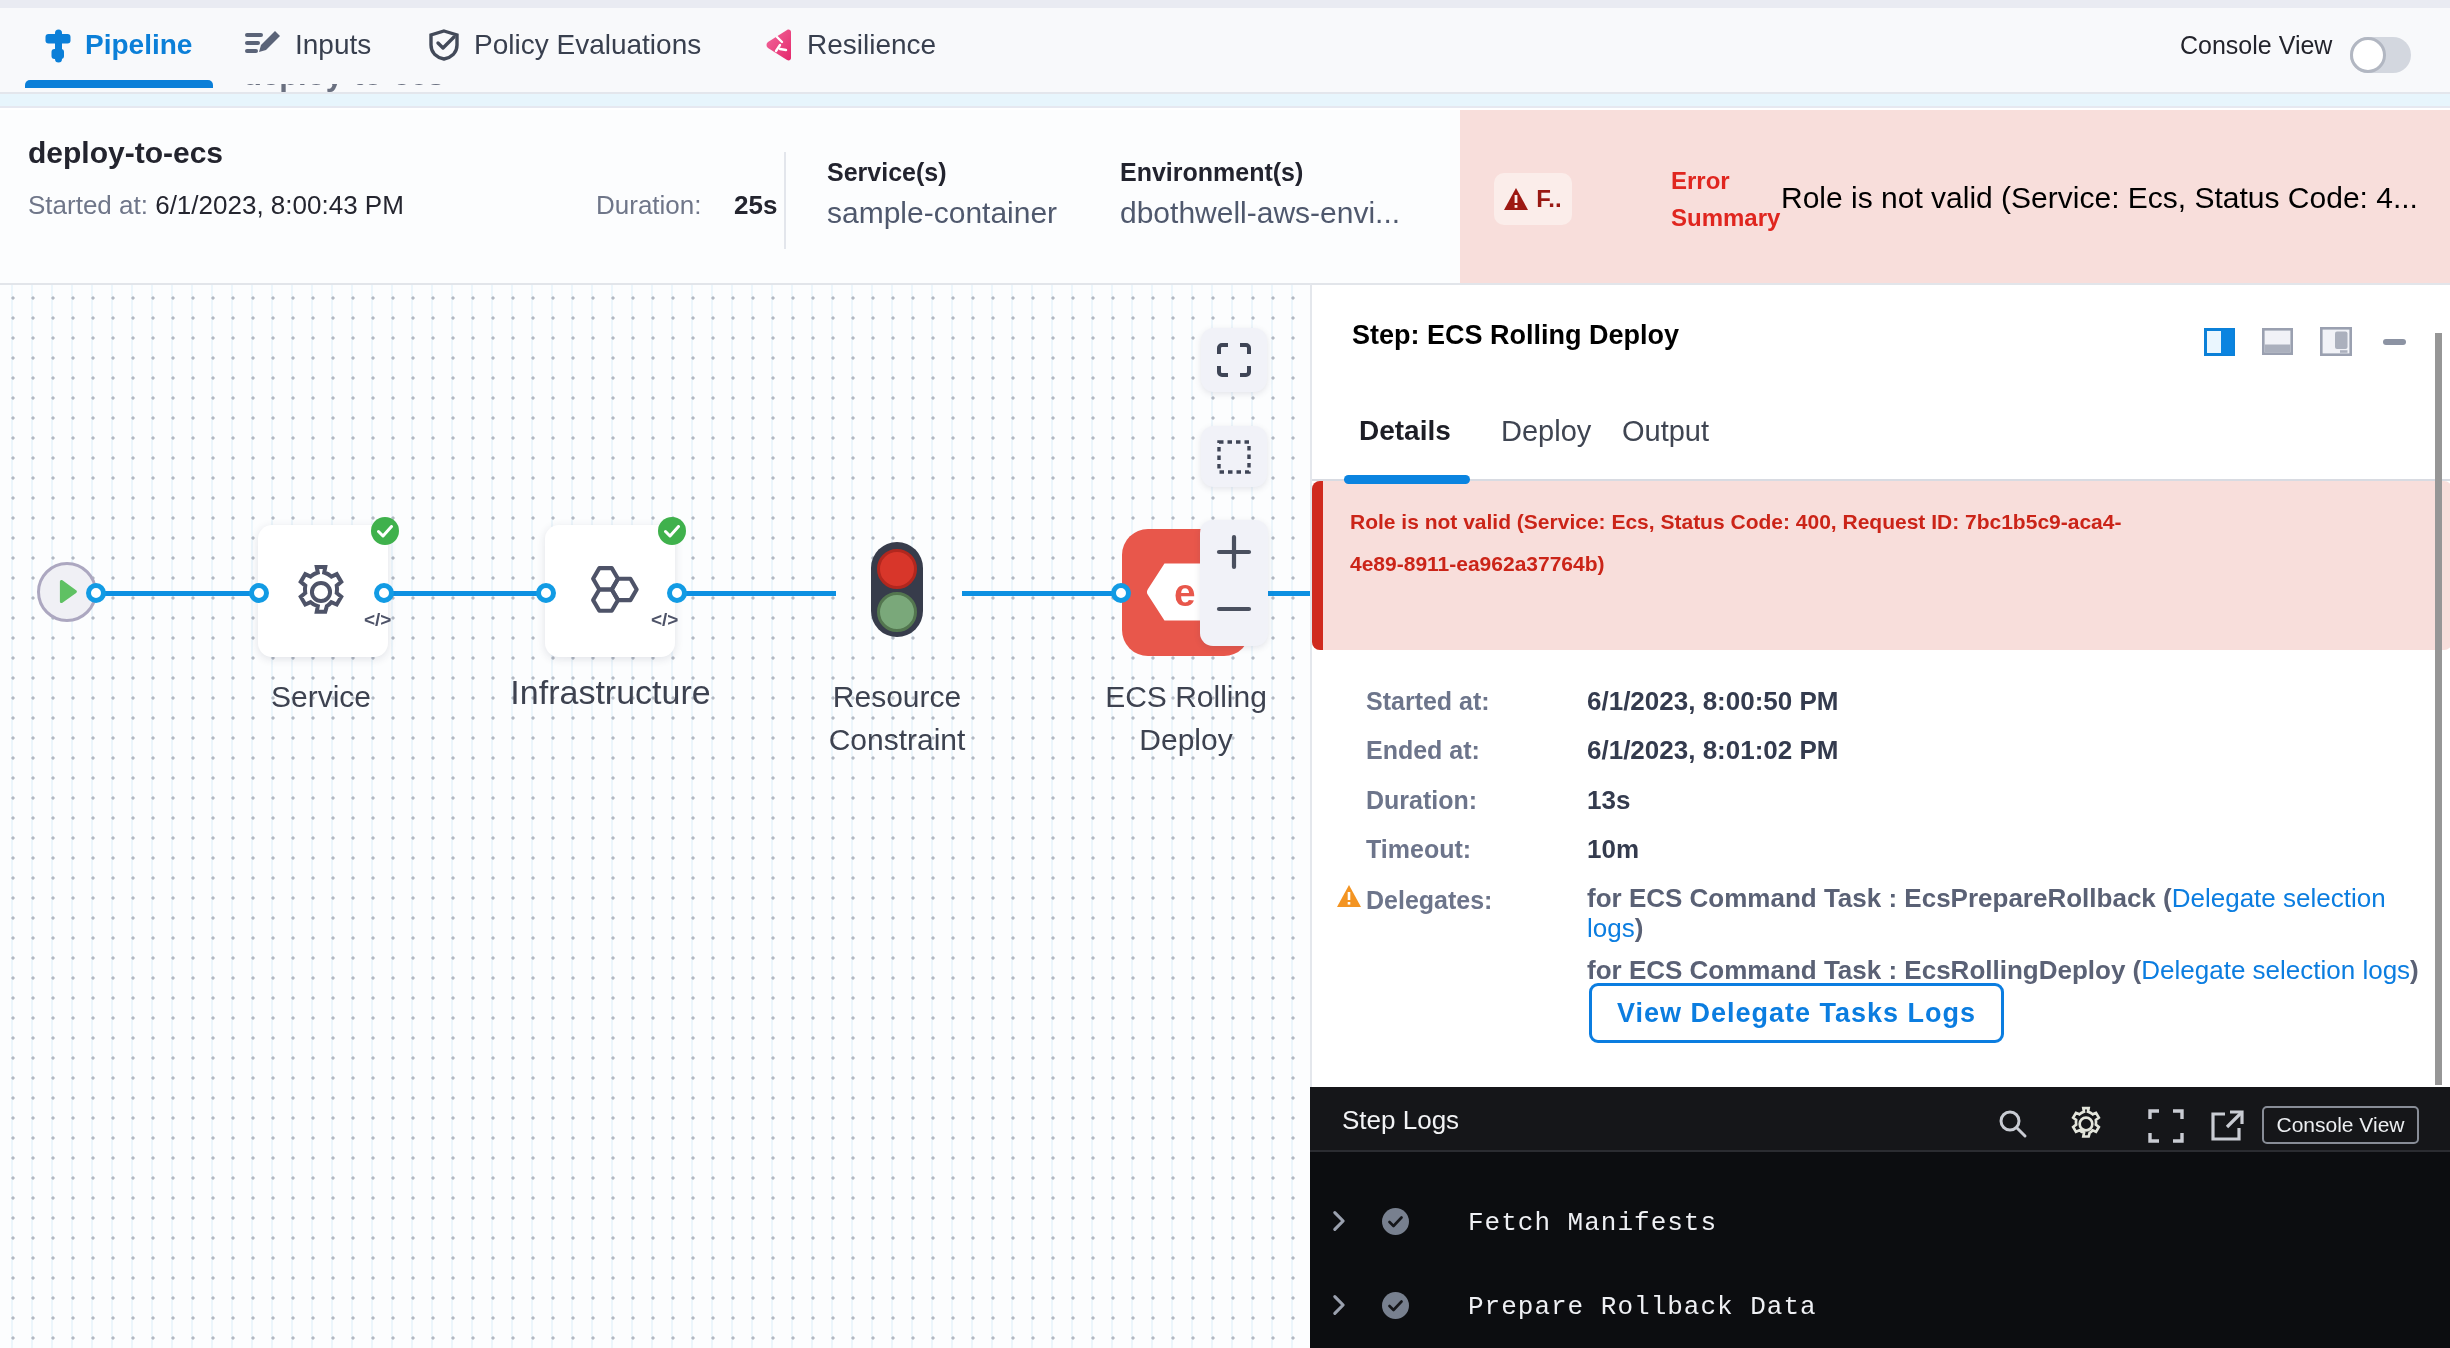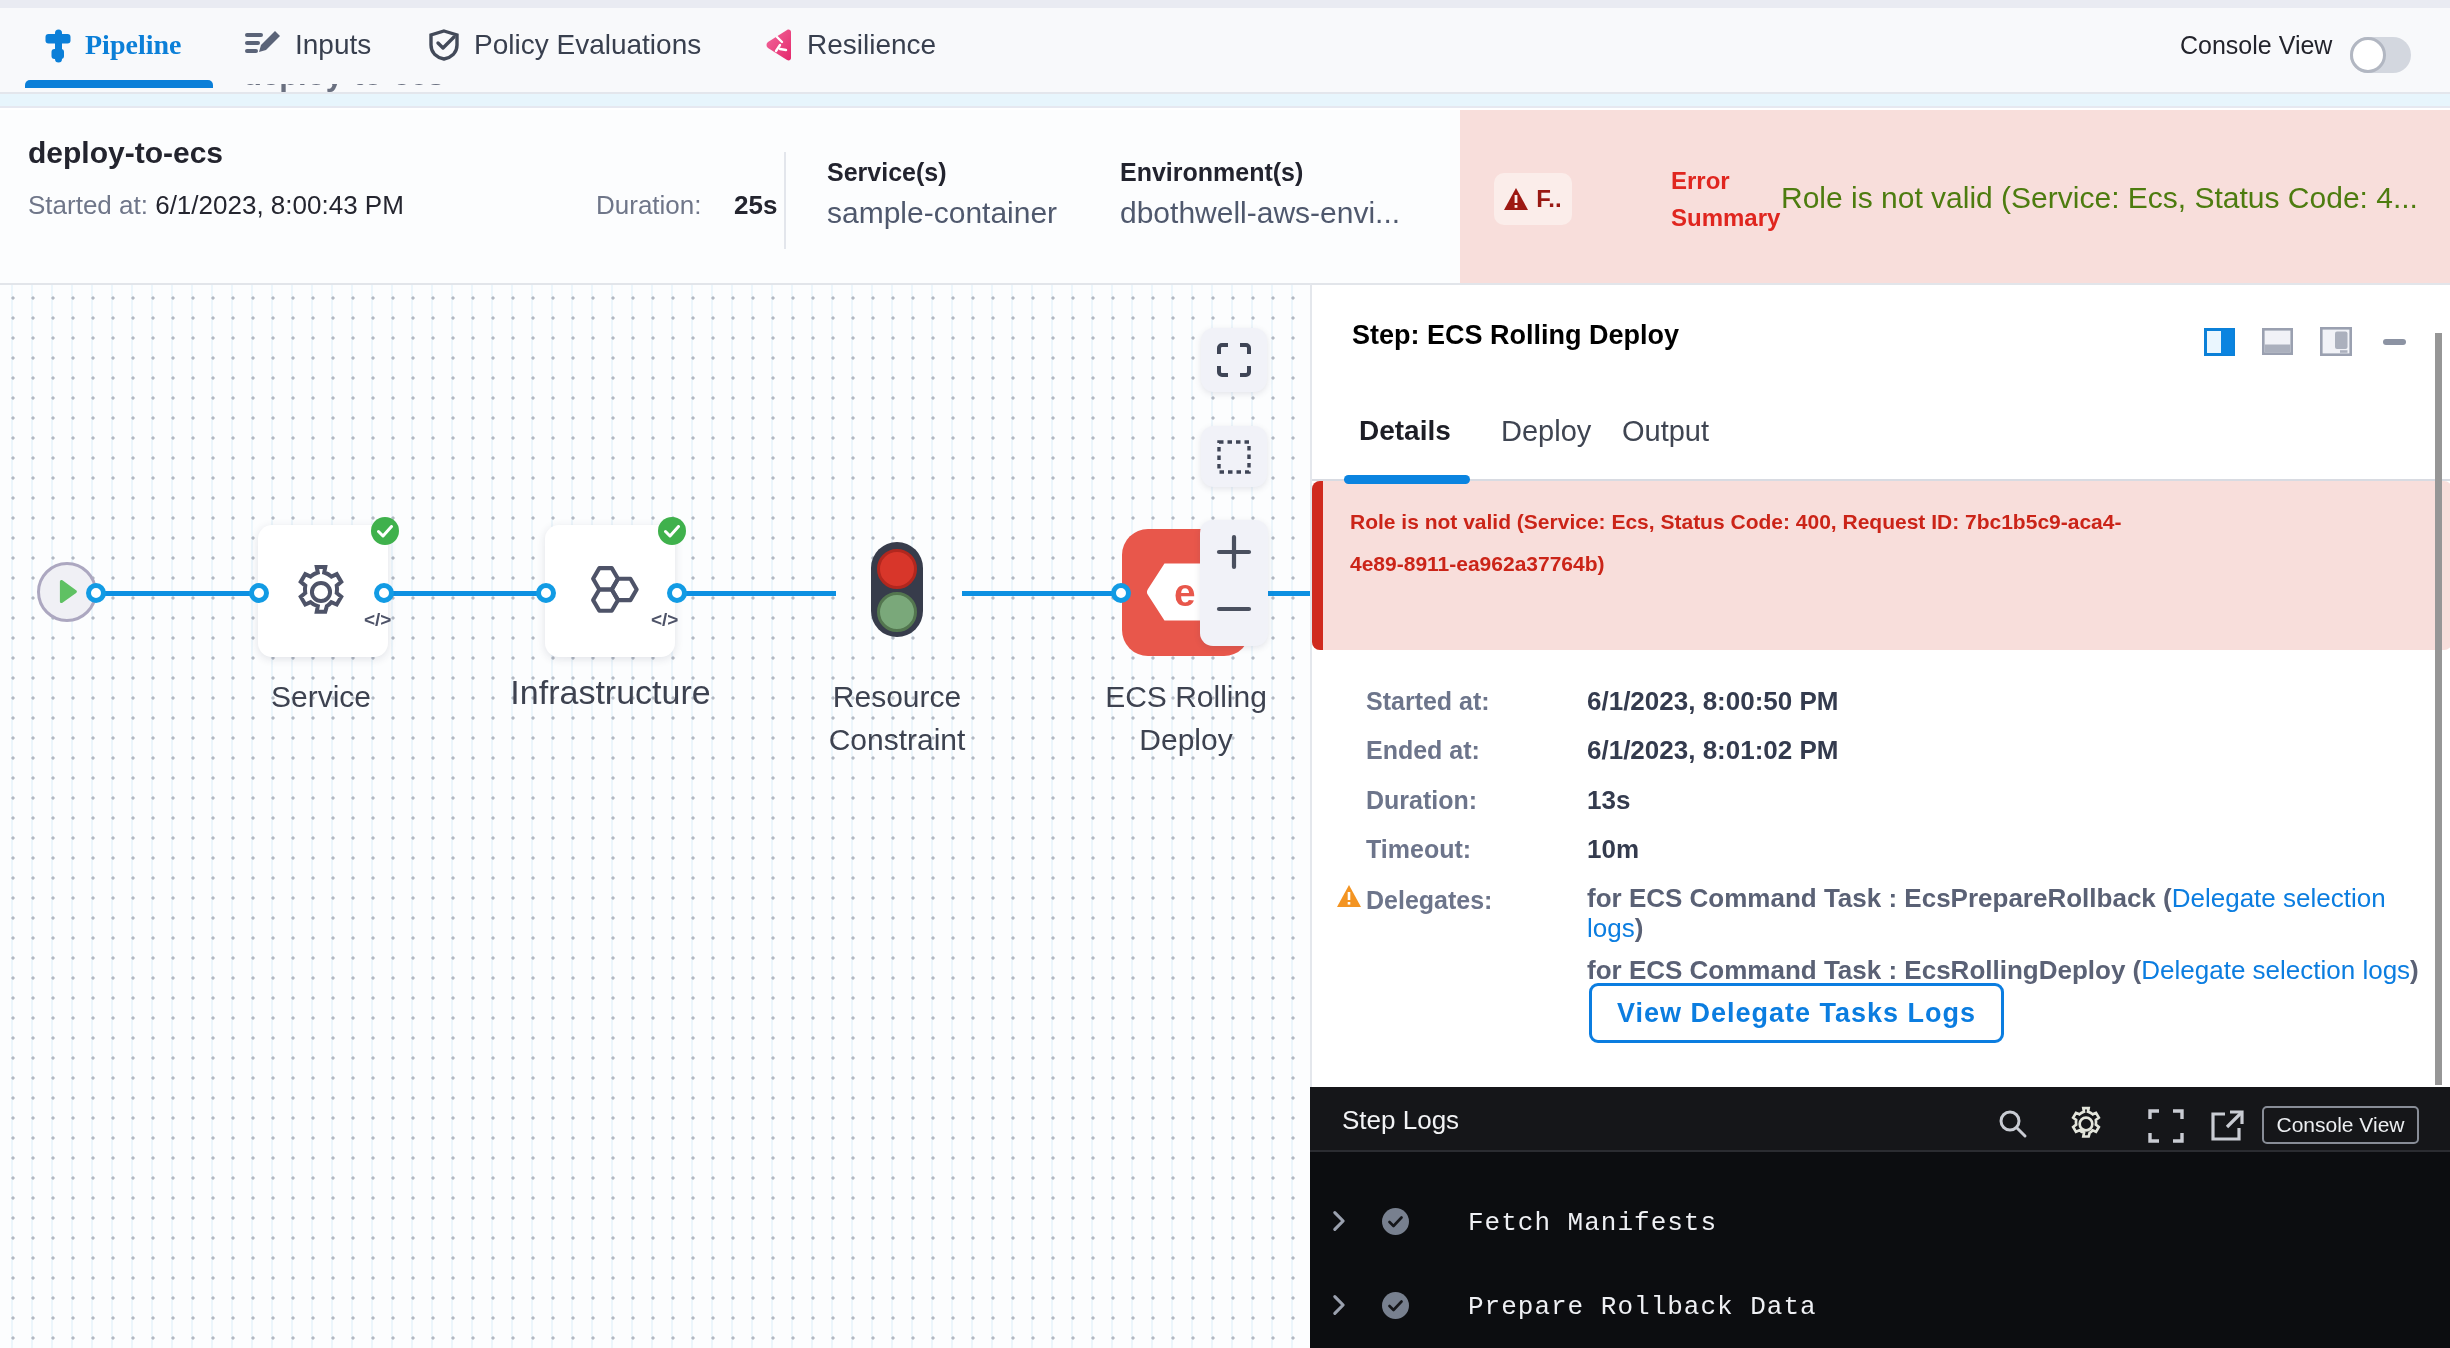--- a/index.html
+++ b/index.html
@@ -85,7 +85,7 @@
 <div class="abs" id="topstrip"></div>
 
 <div class="abs" id="navbar">
-  <div class="navitem" style="left:45px; color:#0b7fd8; font-weight:bold;font-family:Liberation Serif, serif;">
+  <div class="navitem" style="left:45px; color:#0b7fd8; font-weight:bold;">
     <svg width="26" height="34" viewBox="0 0 26 34" style="margin-top:2px;">
         <g fill="#0b7fd8">
           <rect x="10" y="0.5" width="7" height="33" rx="3.5"></rect>

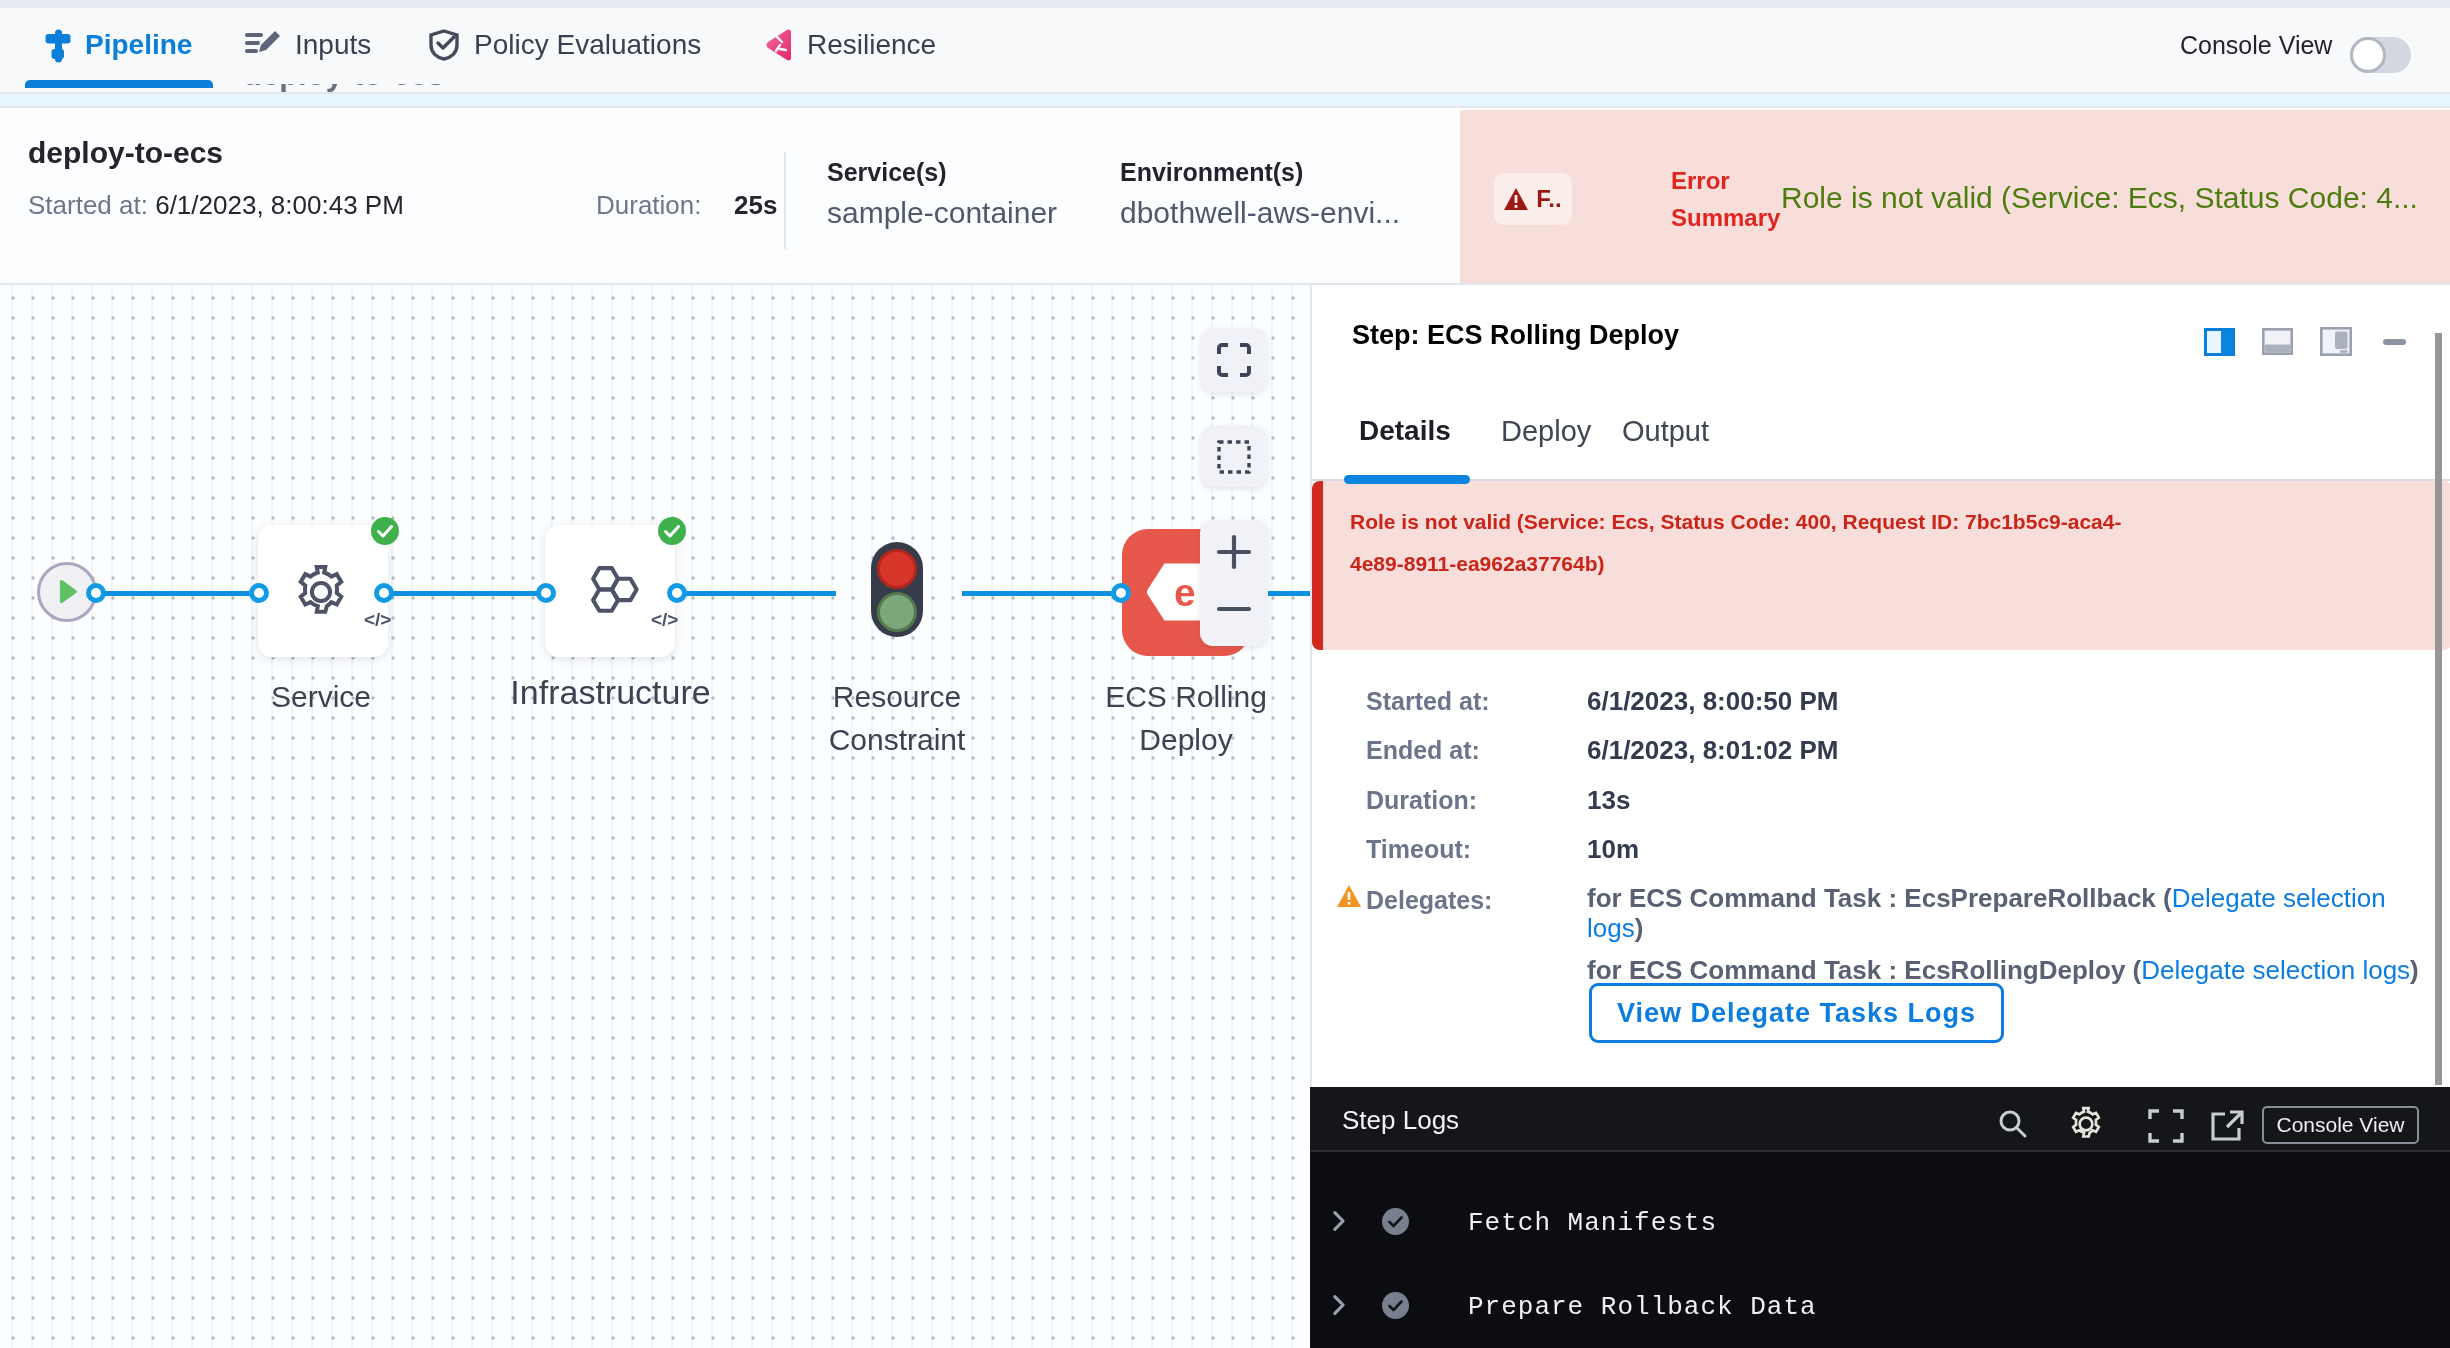--- a/index.html
+++ b/index.html
@@ -32,7 +32,7 @@
   #err-badge { left:34px; top:63px; width:78px; height:52px; background:#fbedea; border-radius:10px; display:flex; align-items:center; justify-content:center; gap:8px; }
   #err-badge span { font-size:24px; font-weight:bold; color:#991812; }
   #err-label { left:211px; top:52px; font-size:24px; font-weight:bold; color:#e0261f; line-height:37px; }
-  #err-text { left:321px; top:71px; font-size:30px; color:#4d7c0f; white-space:nowrap; }
+  #err-text { left:321px; top:71px; font-size:30px; color:#000000; white-space:nowrap; }
 
   
   #canvas { left:0; top:283px; width:1310px; height:1065px;

